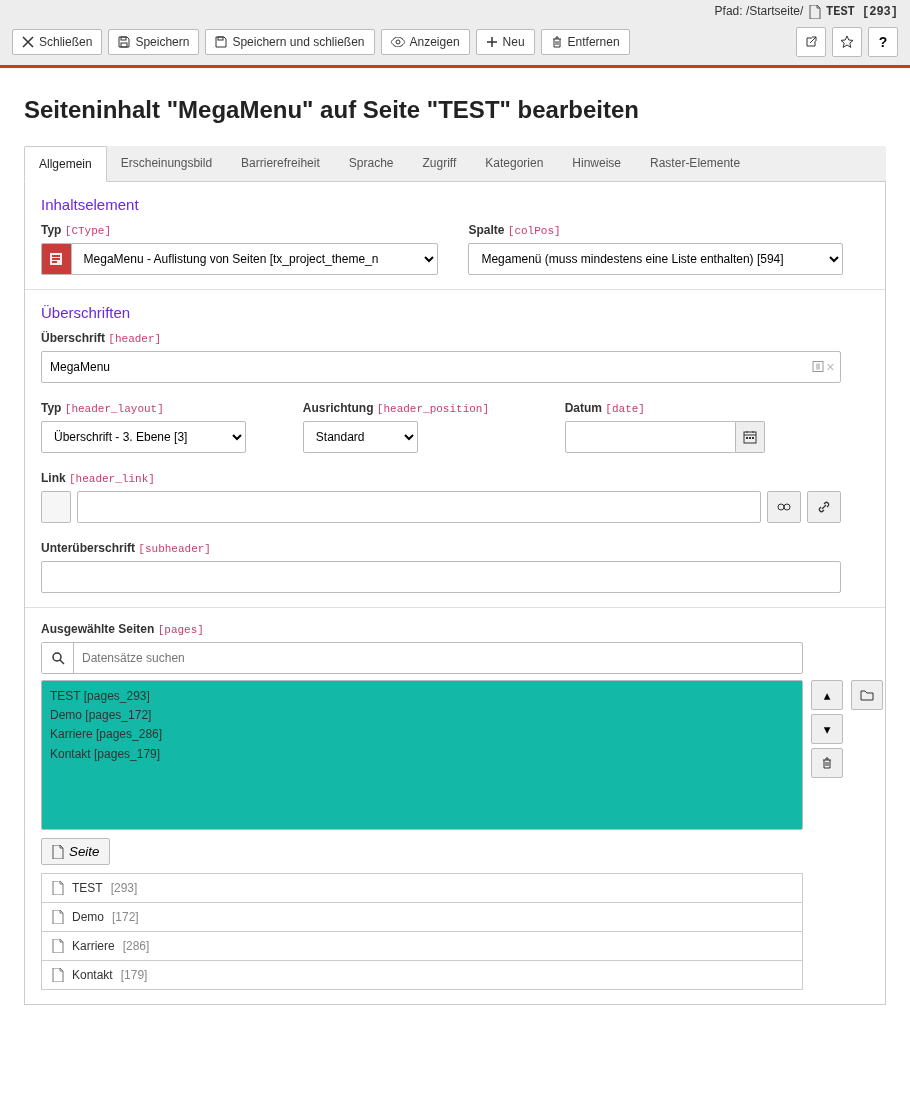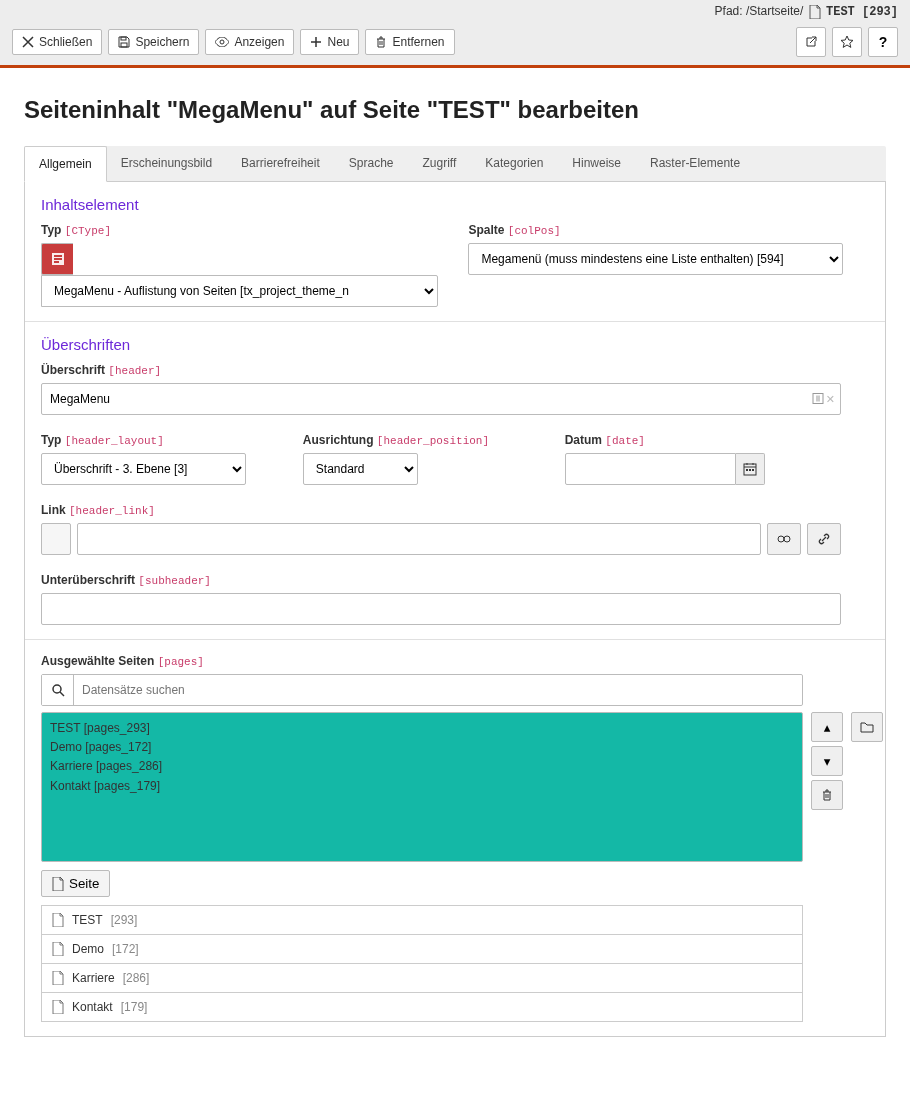--- a/index.html
+++ b/index.html
@@ -278,6 +278,15 @@
         </svg>
       </span>
     <span>Speichern</span>
+  </button>
+  <button class="btn">
+    <span>
+        <svg width="12" height="12" viewBox="0 0 12 12">
+          <path d="M1 1h8l2 2v8H1z" fill="none" stroke="#333"></path>
+          <rect x="3" y="1" width="5" height="3" fill="none" stroke="#333"></rect>
+        </svg>
+      </span>
+    <span>Speichern und schließen</span>
   </button>
   <button class="btn">
     <span>

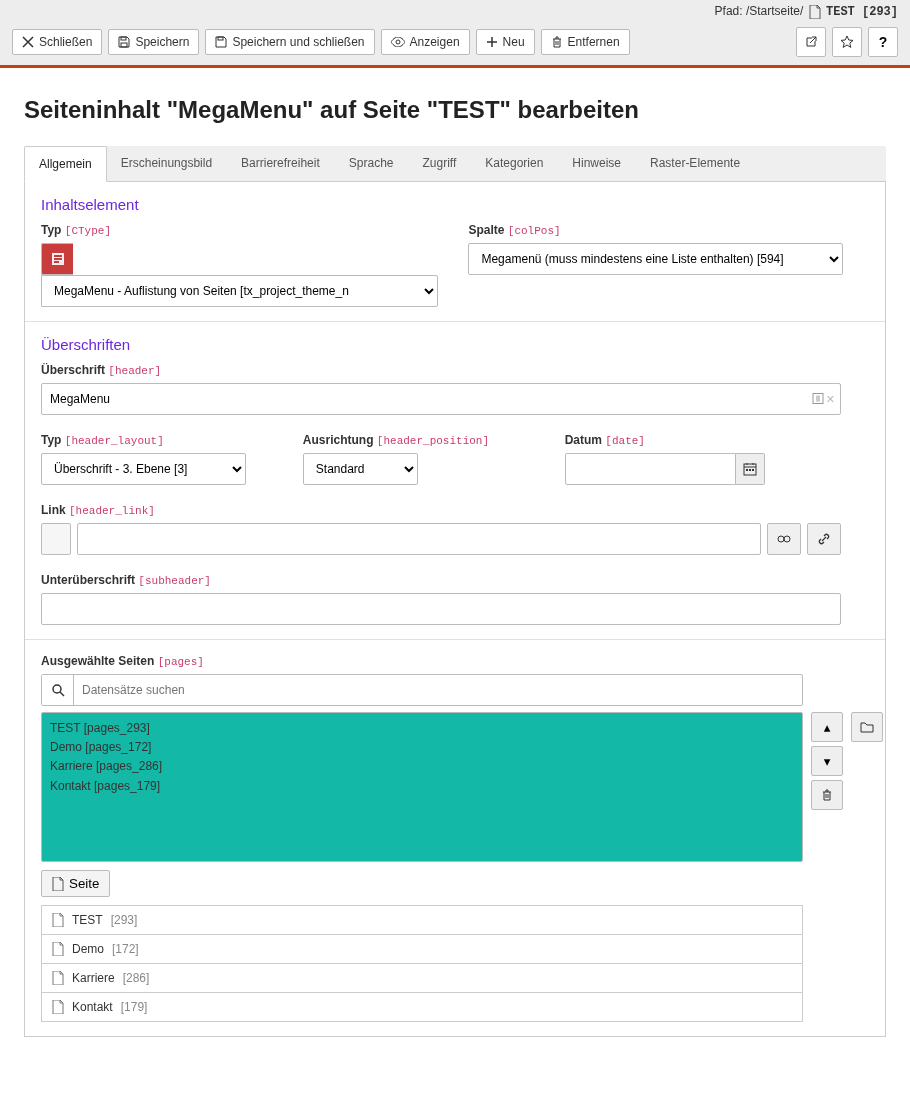--- a/index.html
+++ b/index.html
@@ -124,7 +124,6 @@
   .ctype-wrap {
     display:flex;
     max-width: 400px;
-    flex-direction: column;
   }
   .ctype-icon {
     width:32px; height:32px;

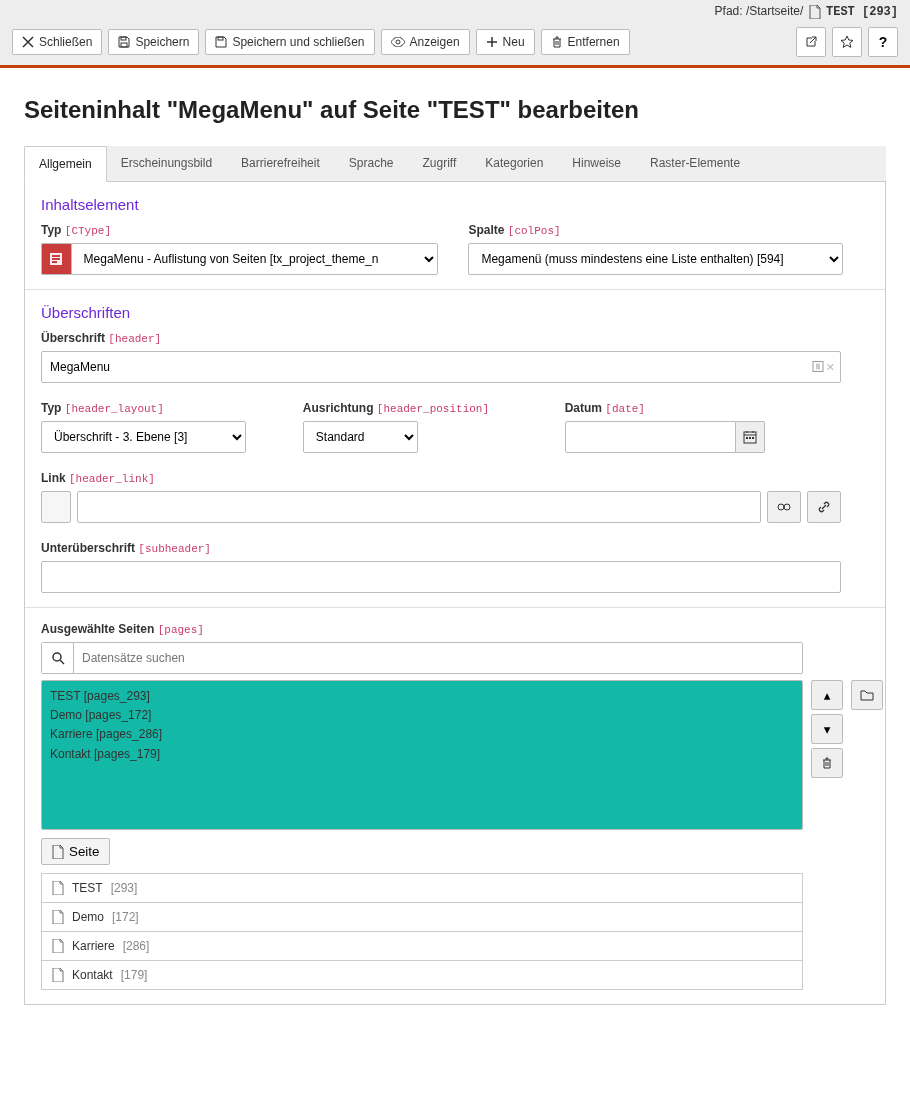--- a/index.html
+++ b/index.html
@@ -216,6 +216,7 @@
     border-radius:2px;
     margin-top:8px;
     cursor:pointer;
+    font-style:italic;
   }
   .related-list {
     margin-top:8px;

